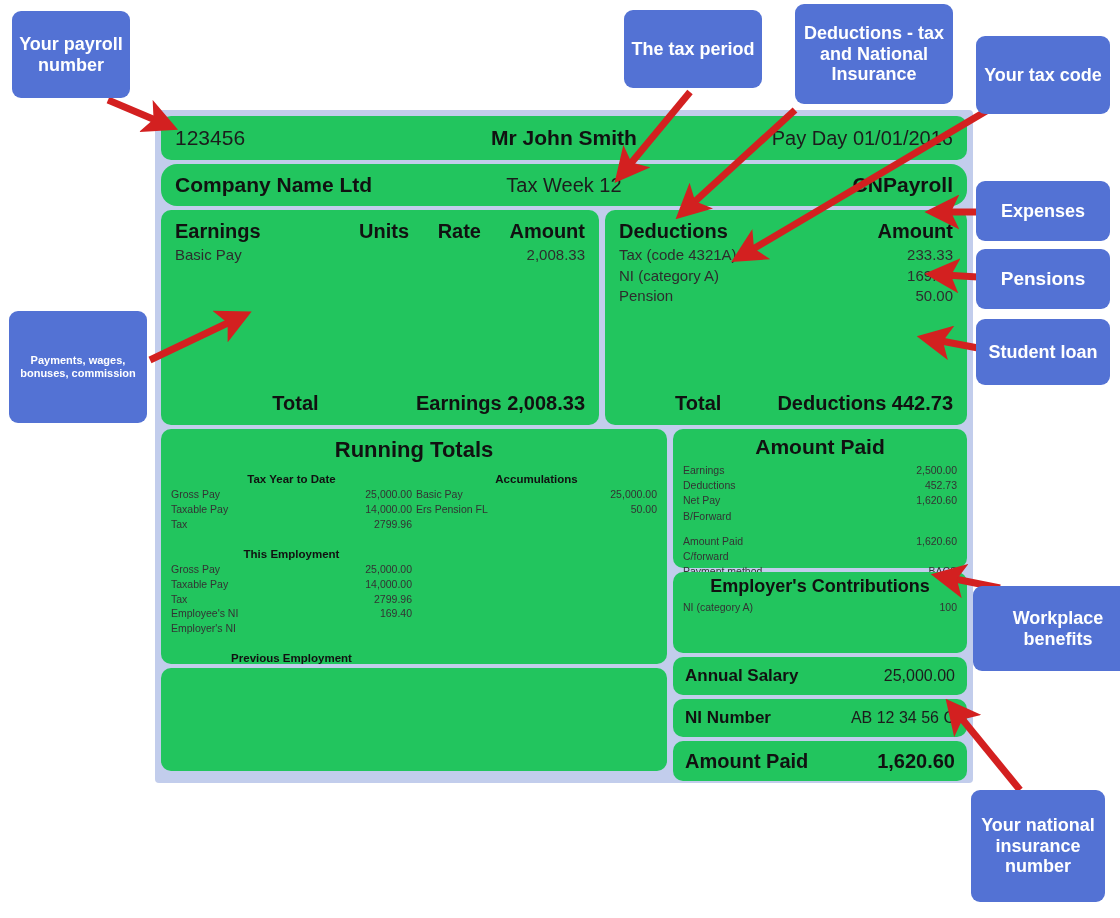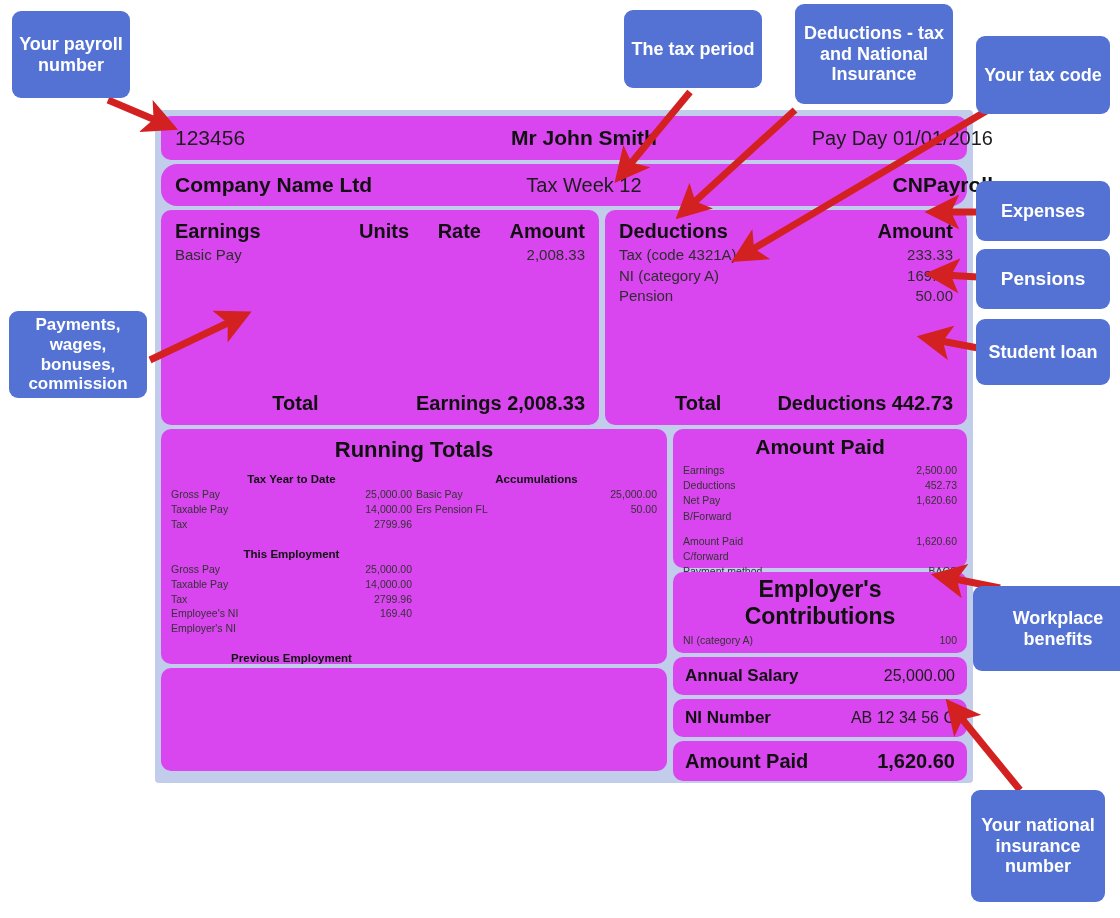--- a/index.html
+++ b/index.html
@@ -54,10 +54,9 @@
     z-index: 10;
   }
   .panel {
-    background: #d946ef;
+    background: #22c55e;
     border-radius: 10px;
     position: absolute;
-    gap: 20px;
   }
 
   

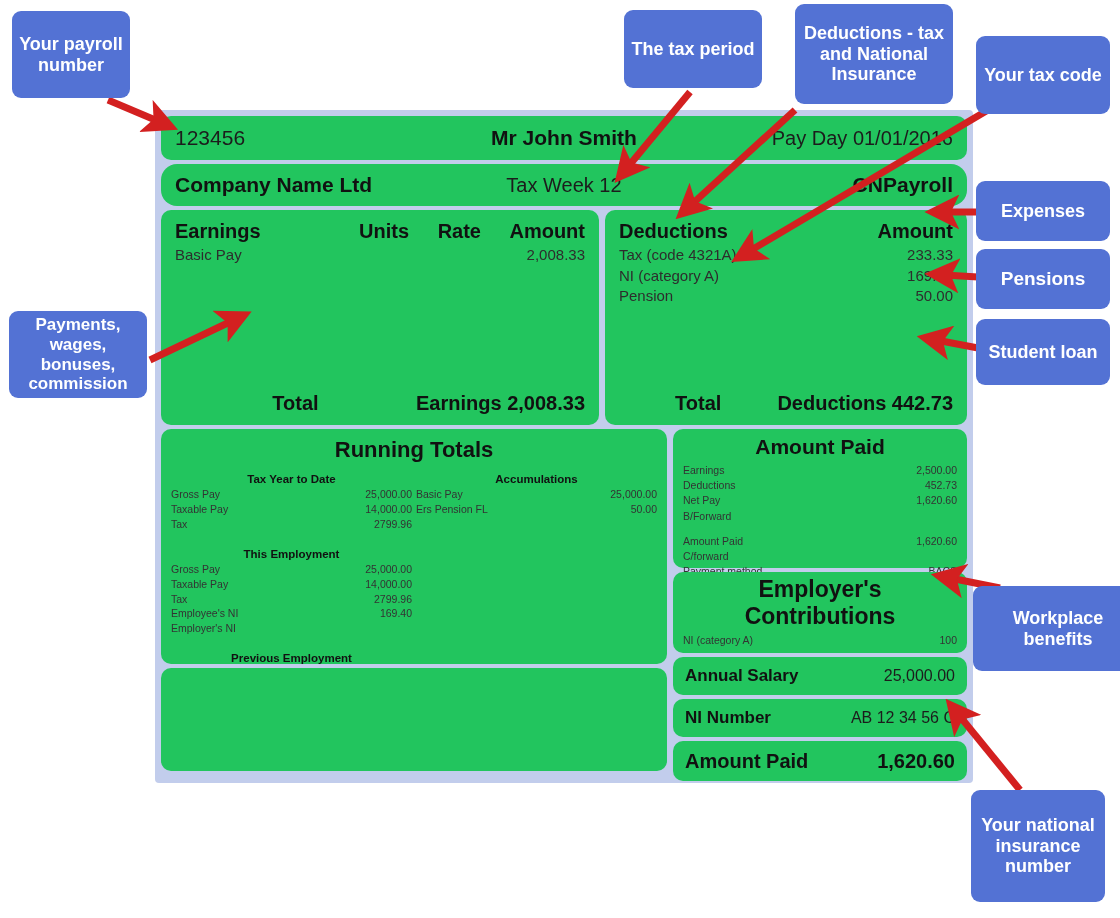--- a/index.html
+++ b/index.html
@@ -425,7 +425,7 @@
     <span>Student loan</span>
   </div>
 
-  <div class="callout" style="left:9px; top:311px; width:138px; height:87px; font-size:17px;">
+  <div class="callout" style="left:9px; top:311px; width:138px; height:112px; font-size:11px;">
     <span>Payments, wages, bonuses, commission</span>
   </div>
 

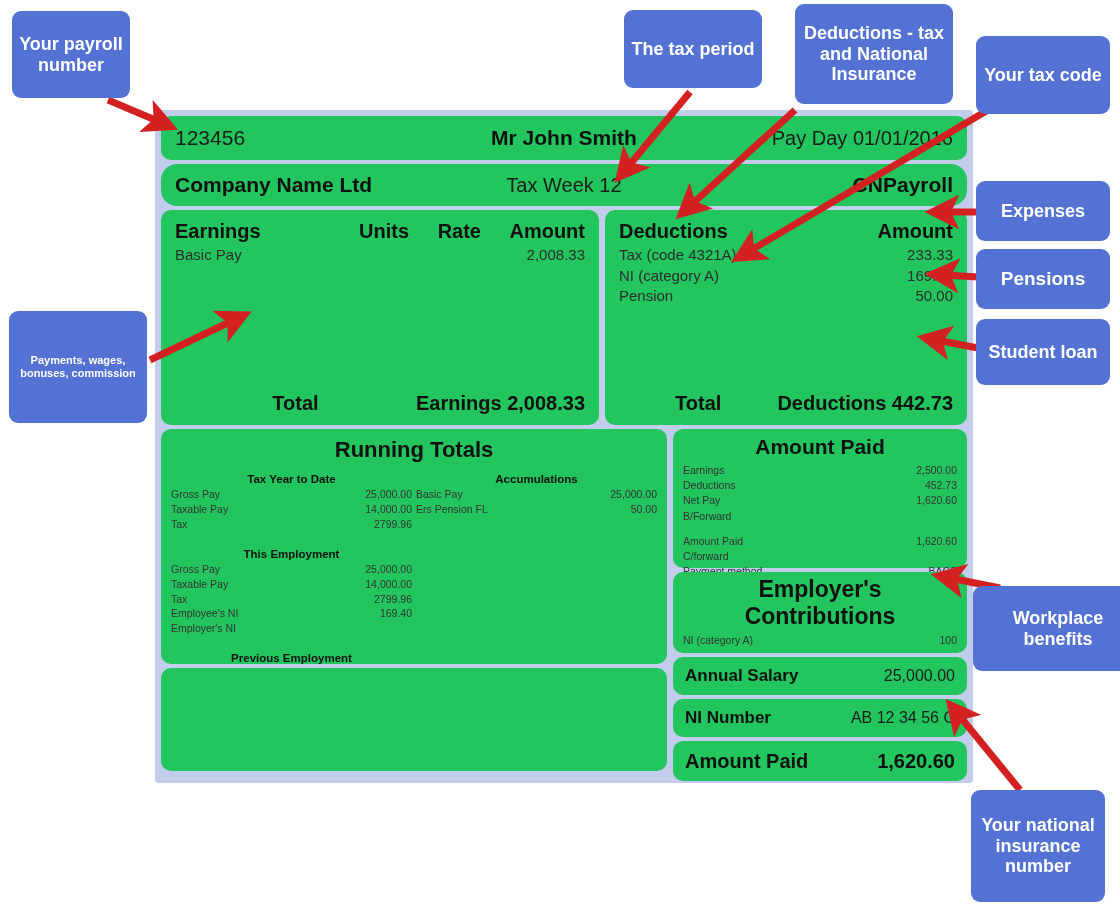--- a/index.html
+++ b/index.html
@@ -175,7 +175,7 @@
   }
   .ec-title {
     text-align: center;
-    font-size: 23px; font-weight: bold; color: #111;
+    font-size: 18px; font-weight: bold; color: #111;
     margin-bottom: 3px;
   }
   .ec-row {

